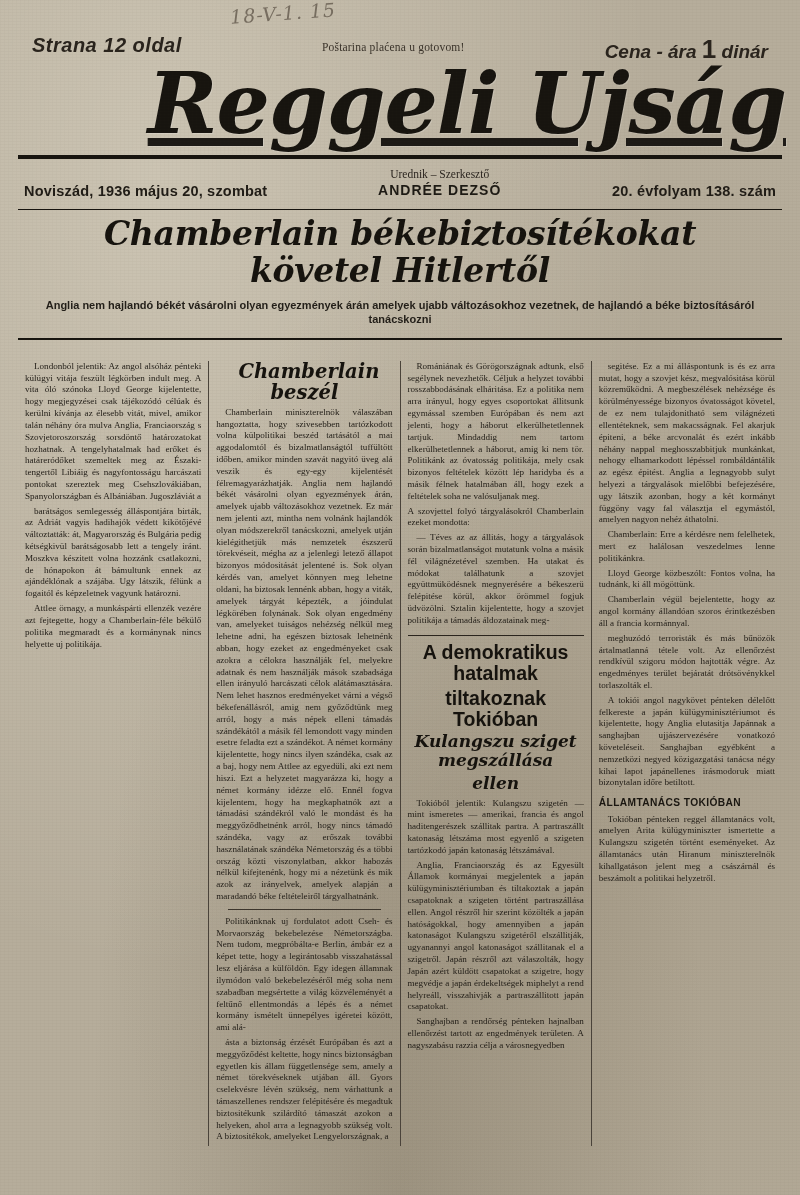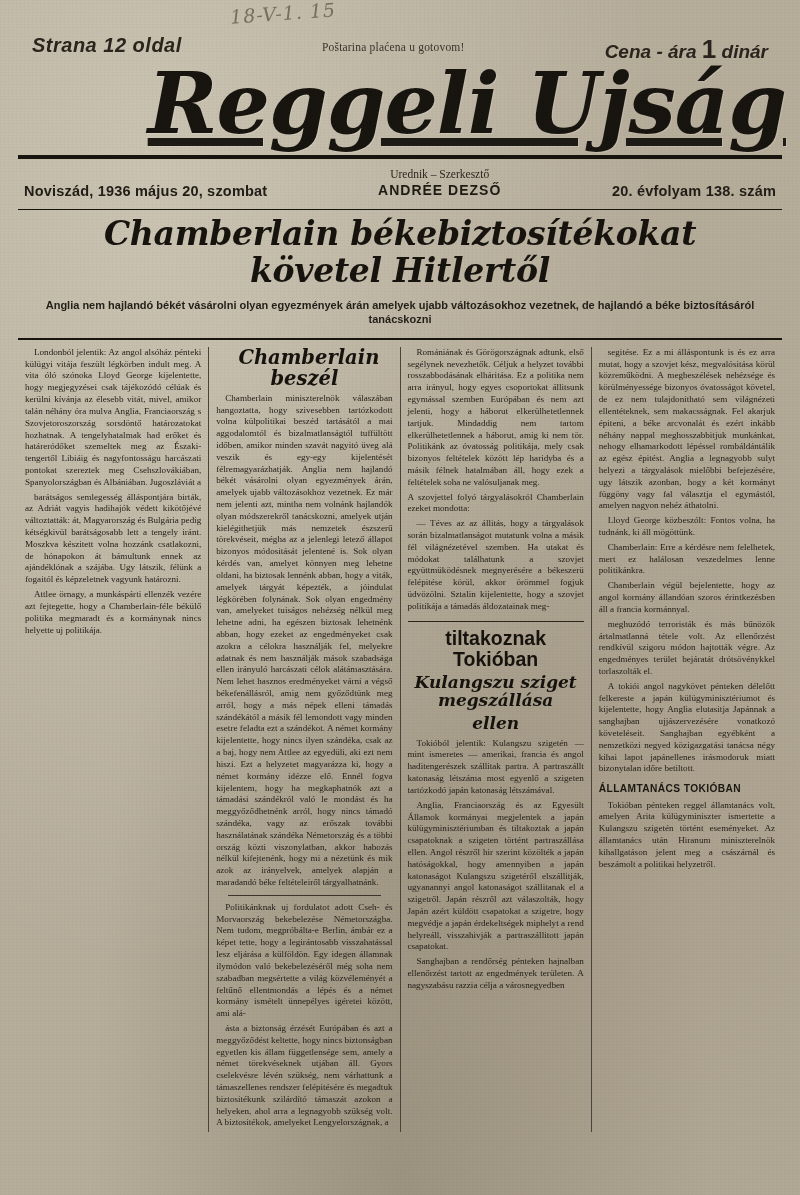--- a/index.html
+++ b/index.html
@@ -172,7 +172,7 @@
   
   .columns {
     display: flex;
-    padding: 7px 4px 0 4px;
+    padding: 21px 4px 0 4px;
     gap: 0;
   }
   .col {

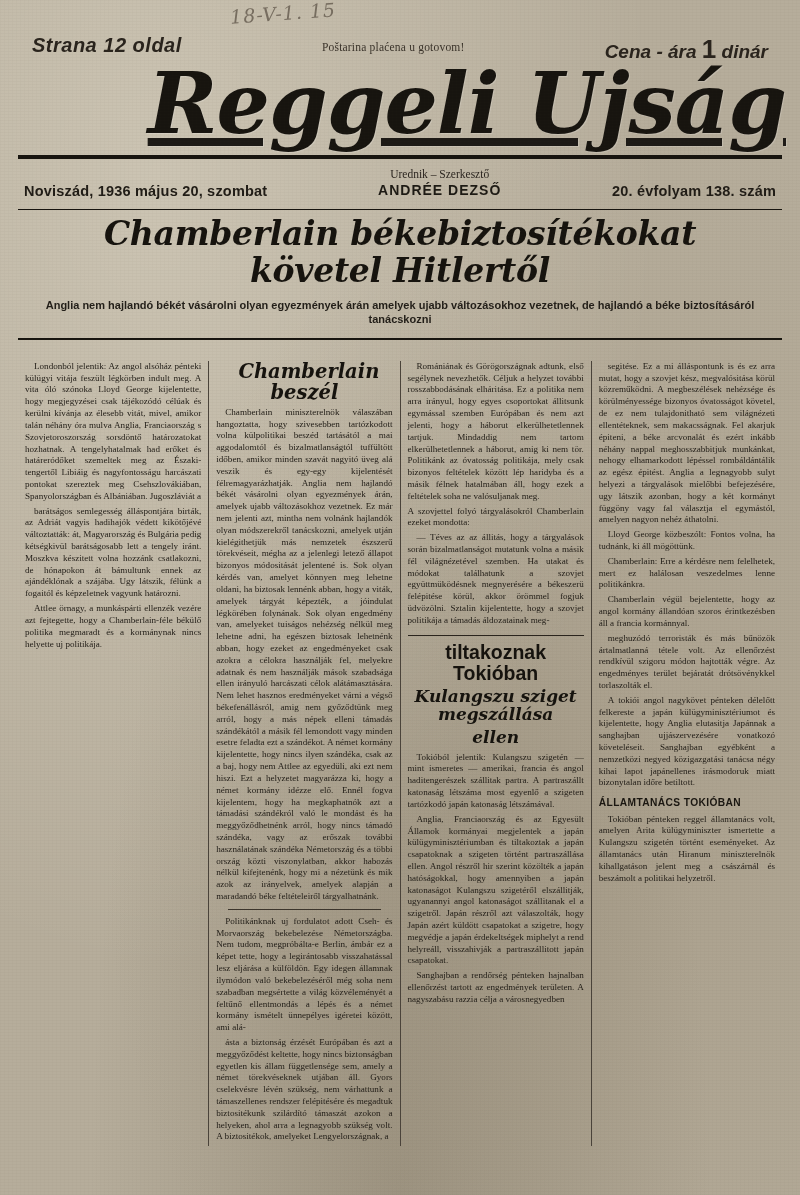--- a/index.html
+++ b/index.html
@@ -318,8 +318,8 @@
 
     <div class="col">
       <p>segitése. Ez a mi álláspontunk is és ez arra mutat, hogy a szovjet kész, megvalósitása körül közreműködni. A megbeszélések nehézsége és körülményessége bizonyos óvatosságot követel, de ez nem tulajdonitható sem világnézeti ellentéteknek, sem makacsságnak. Fel akarjuk épiteni, a béke arcvonalát és ezért inkább néhány nappal meghosszabbitjuk munkánkat, nehogy elhamarkodott lépéssel rombáldántálik az egész épitést. Anglia a legnagyobb sulyt helyezi a tárgyalások mielőbbi befejezésére, ugy látszik azonban, hogy a két kormányt függöny vagy fal választja el egymástól, amelyen nagyon nehéz áthatolni.</p>
+      <p>Chamberlain: Erre a kérdésre nem felelhetek, mert ez halálosan veszedelmes lenne politikánkra.</p>
       <p>Lloyd George közbeszólt: Fontos volna, ha tudnánk, ki áll mögöttünk.</p>
-      <p>Chamberlain: Erre a kérdésre nem felelhetek, mert ez halálosan veszedelmes lenne politikánkra.</p>
       <p>Chamberlain végül bejelentette, hogy az angol kormány állandóan szoros érintkezésben áll a francia kormánnyal.</p>
       <p>meghuzódó terroristák és más bűnözök ártalmatlanná tétele volt. Az ellenőrzést rendkívül szigoru módon hajtották végre. Az engedményes terület bejáratát drótsövénykkel torlaszolták el.</p>
       <p>A tokiói angol nagykövet pénteken délelőtt felkereste a japán külügyminisztériumot és kijelentette, hogy Anglia elutasitja Japánnak a sanghajban ujjászervezésére vonatkozó követeléseit. Sanghajban egyébként a nemzetközi negyed közigazgatási tanácsa négy kihai lapot japánellenes irásmodoruk miatt bizonytalan időre betiltott.</p>

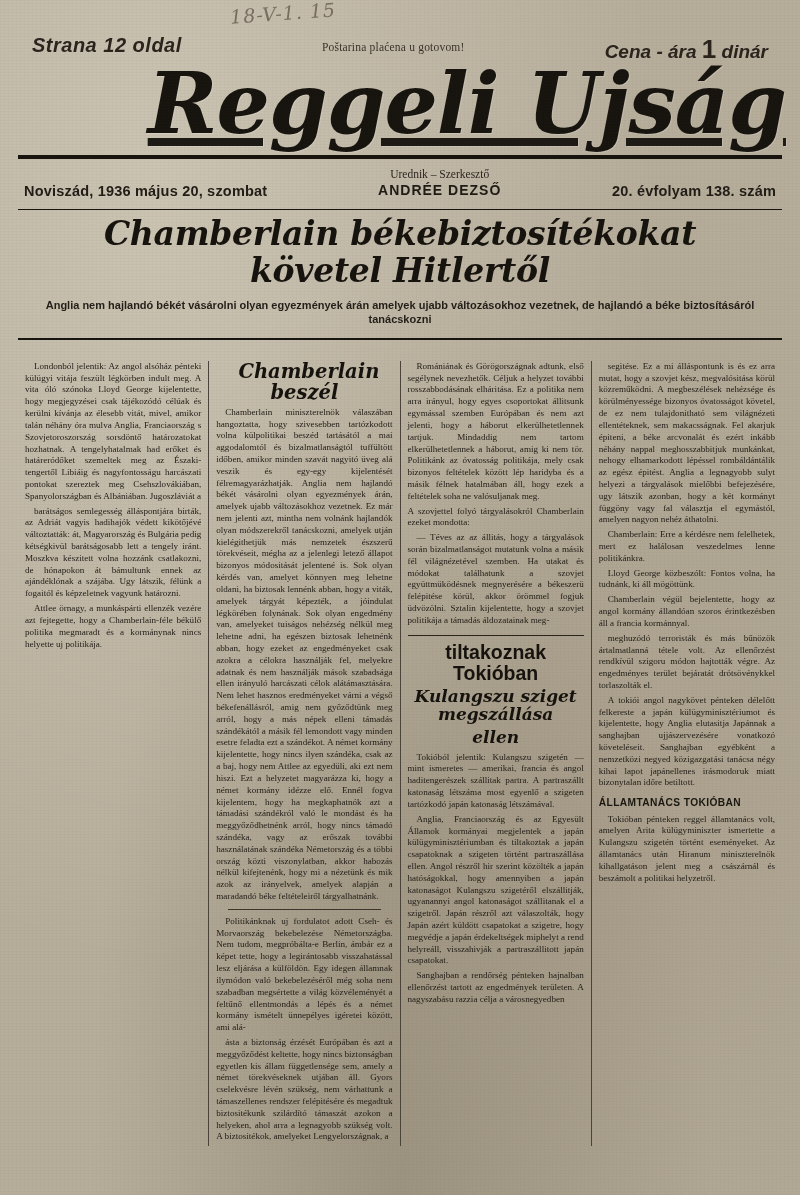--- a/index.html
+++ b/index.html
@@ -308,6 +308,7 @@
       <p>— Téves az az állitás, hogy a tárgyalások során bizalmatlanságot mutatunk volna a másik fél világnézetével szemben. Ha utakat és módokat találhatunk a szovjet együttmüködésnek megnyerésére a békeszerü felépitése körül, akkor örömmel fogjuk üdvözölni. Sztalin kijelentette, hogy a szovjet politikája a támadás áldozatainak meg-</p>
 
       <div class="sep-rule-wide"></div>
+      <div class="story2-title">A demokratikus hatalmak</div>
       <div class="story2-title">tiltakoznak Tokióban</div>
       <div class="story2-sub">Kulangszu sziget megszállása</div>
       <div class="story2-sub">ellen</div>

